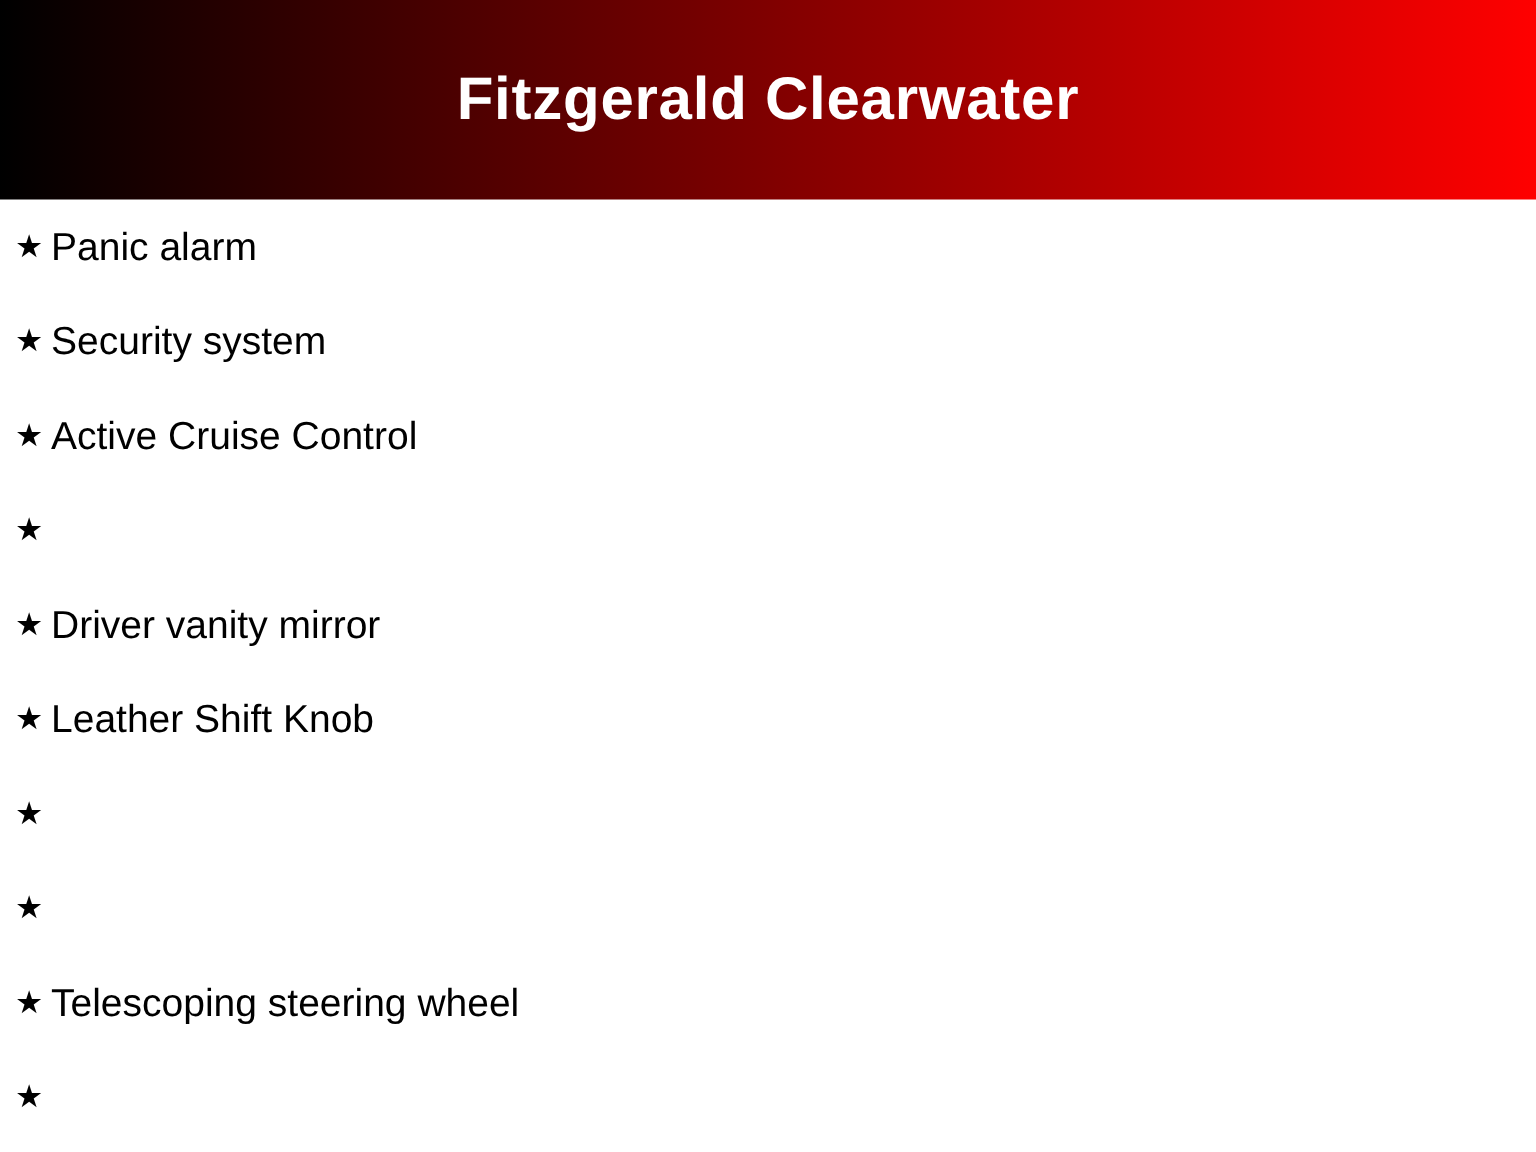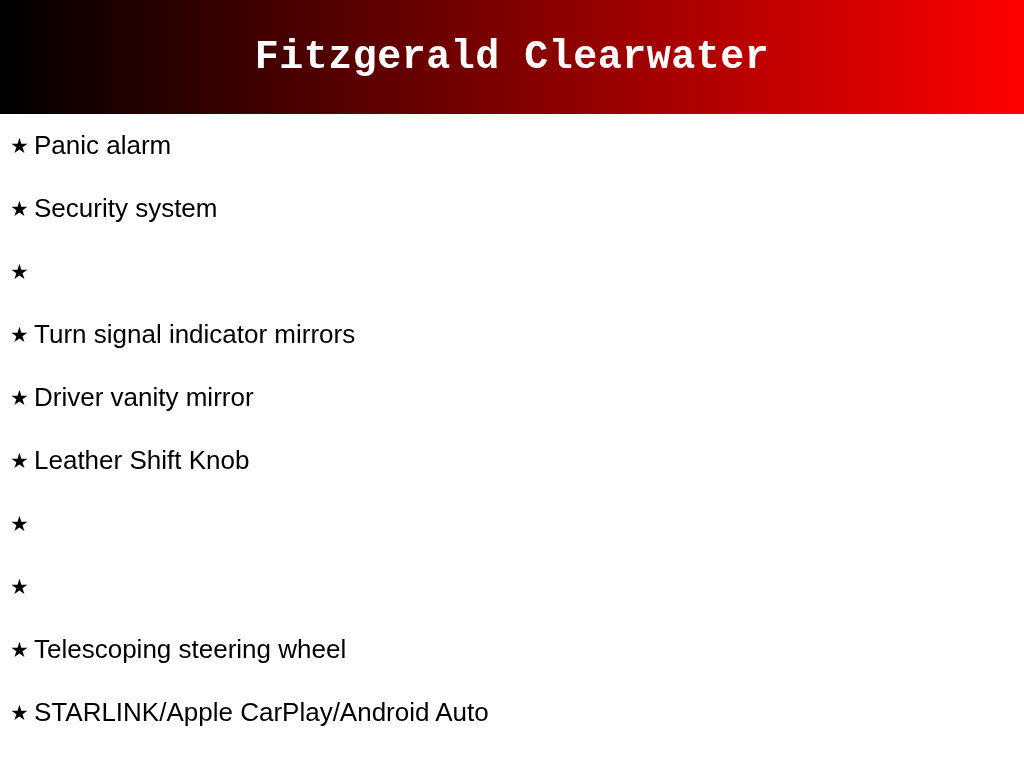--- a/index.html
+++ b/index.html
@@ -13,12 +13,11 @@
   }
   .banner {
     width: 1024px;
-    height: 114px;
+    height: 133px;
     background: linear-gradient(to right, #000000, #ff0000);
     display: flex;
     align-items: center;
     justify-content: center;
-    font-family: Liberation Mono, monospace;
   }
   .banner h1 {
     margin: 0;

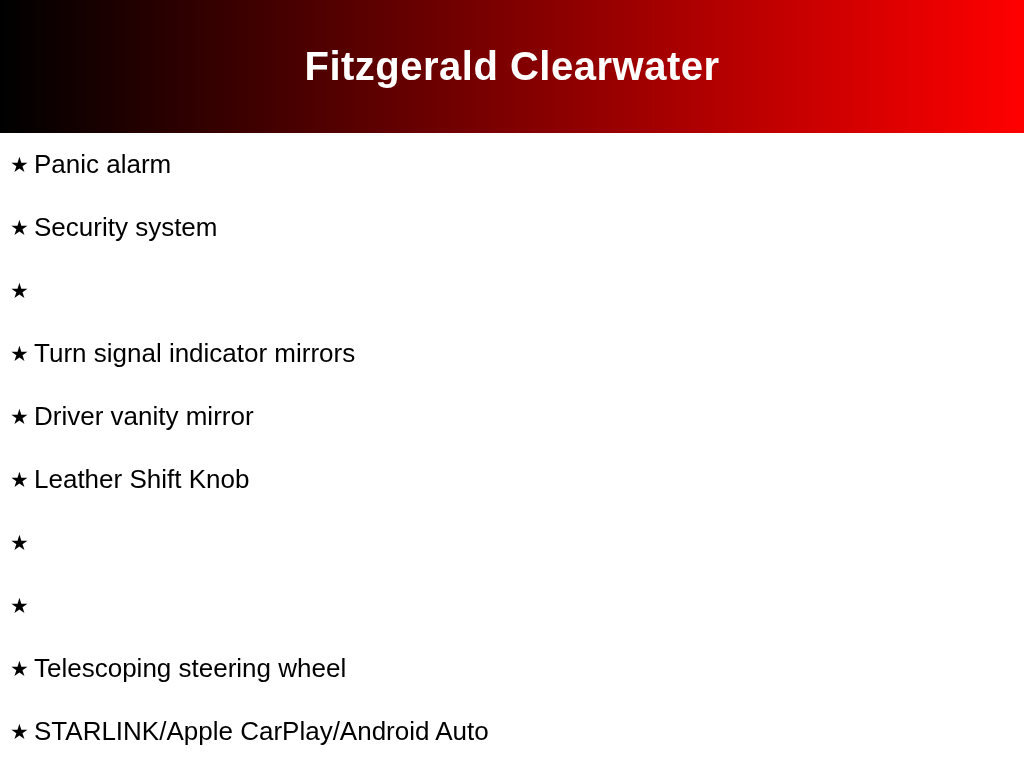--- a/index.html
+++ b/index.html
@@ -70,6 +70,7 @@
 
   <li>
     <span class="star">★</span>
+    <span class="label">Active Cruise Control</span>
   </li>
 
   <li>

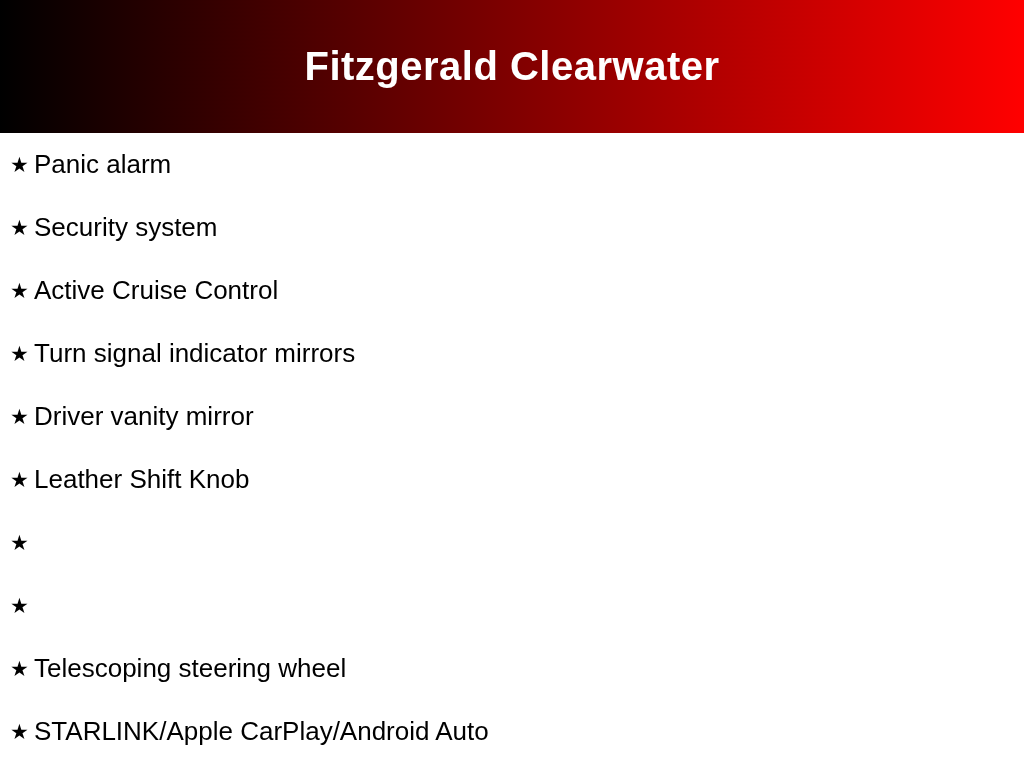--- a/index.html
+++ b/index.html
@@ -75,7 +75,6 @@
 
   <li>
     <span class="star">★</span>
-    <span class="label">Turn signal indicator mirrors</span>
   </li>
 
   <li>

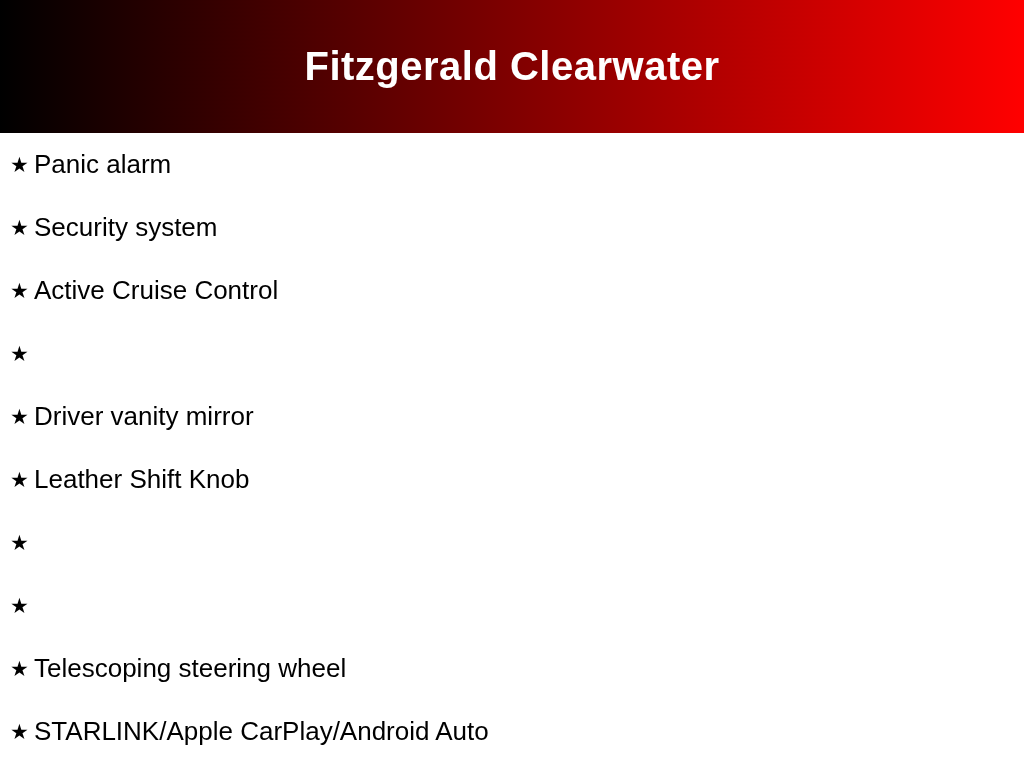--- a/index.html
+++ b/index.html
@@ -102,7 +102,6 @@
 
   <li>
     <span class="star">★</span>
-    <span class="label">STARLINK/Apple CarPlay/Android Auto</span>
   </li>
 </ul>
 

